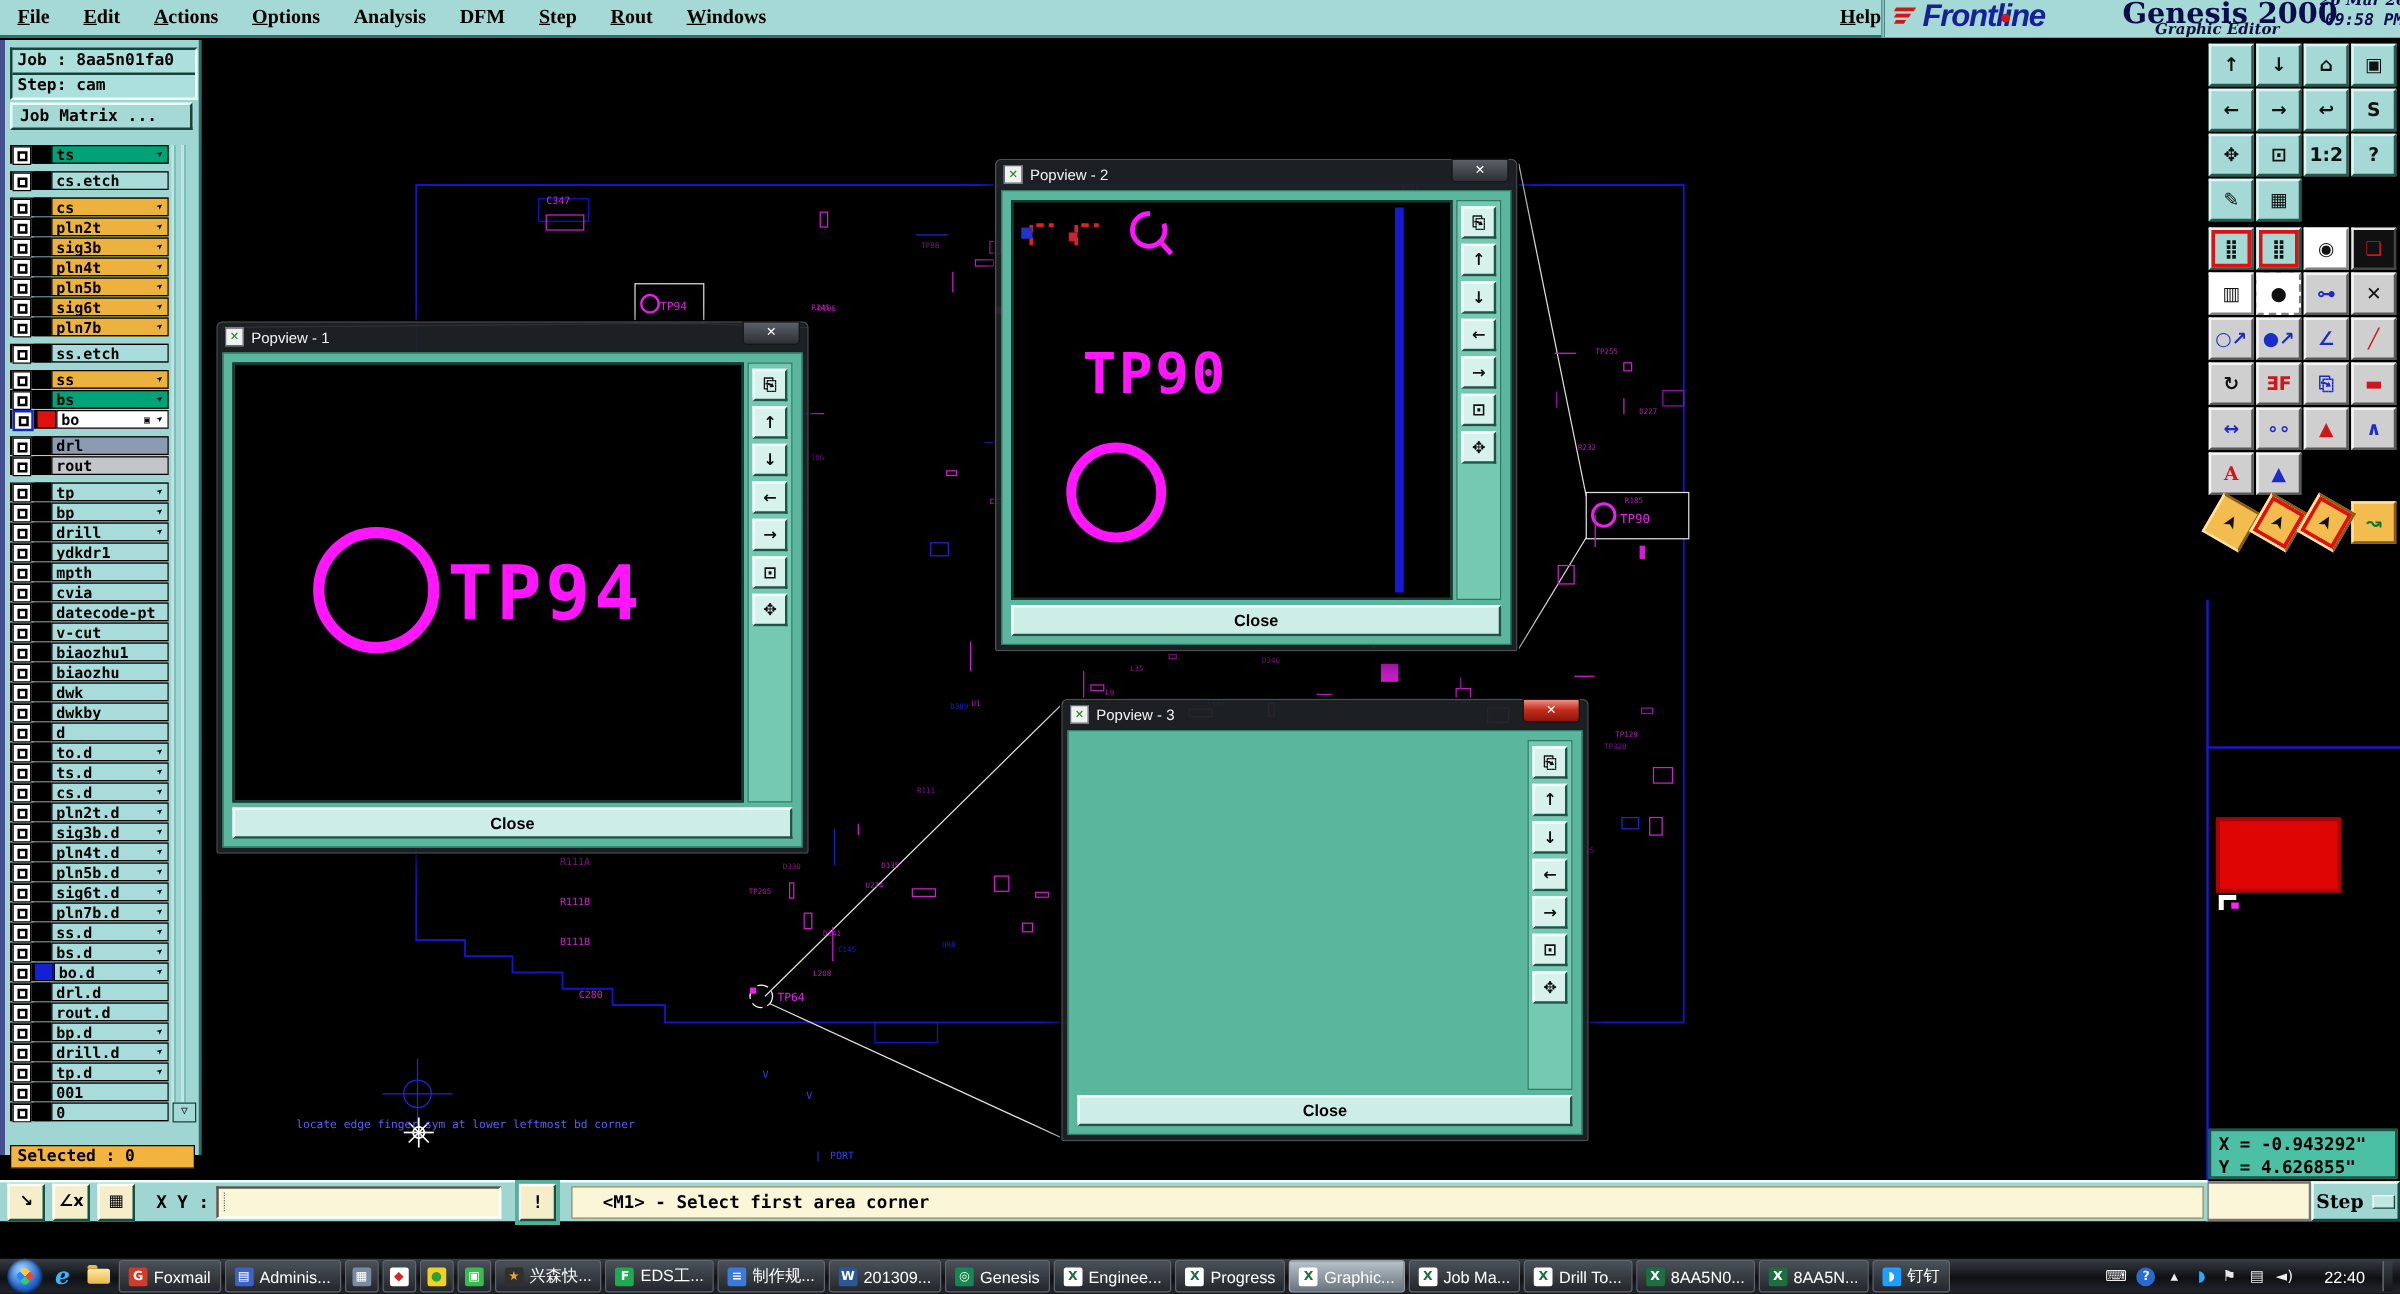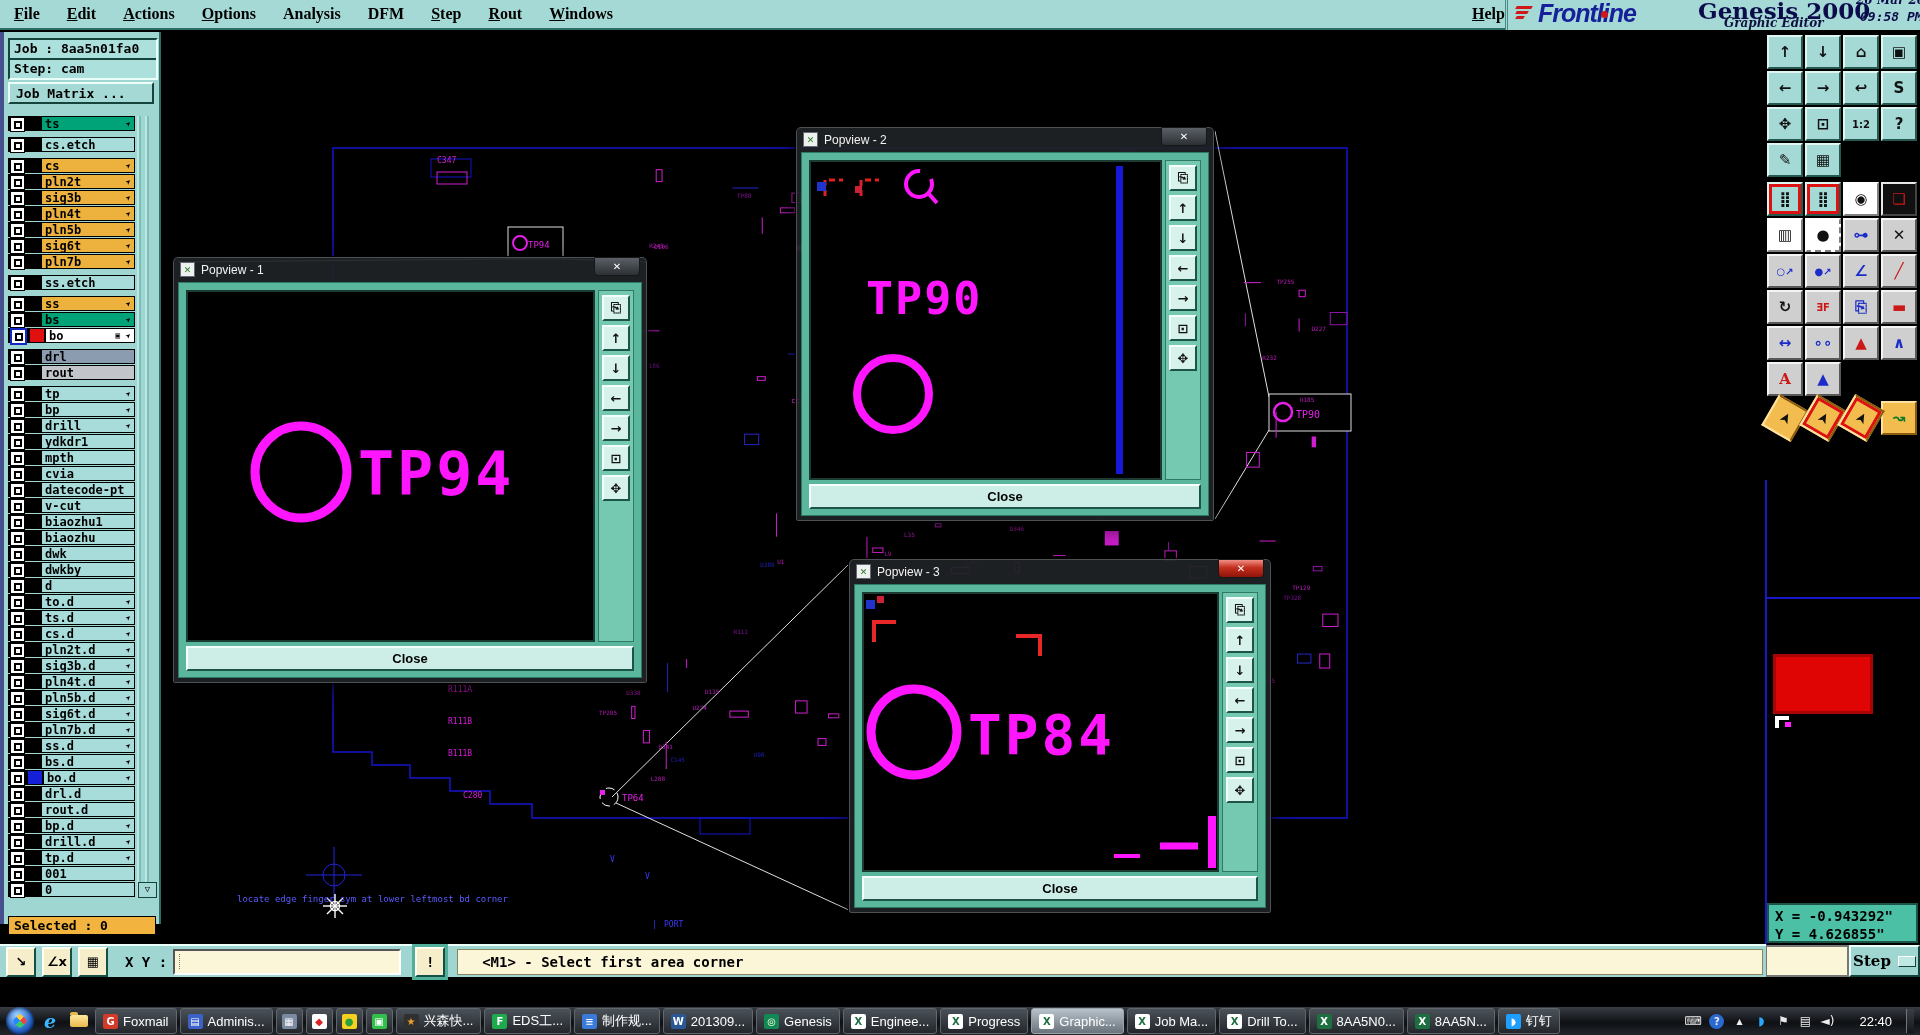--- a/index.html
+++ b/index.html
@@ -83,7 +83,7 @@
   .tb-g{background:#cfcfcf;border:2px solid;border-color:#f4f4f4 #585858 #585858 #f4f4f4;}
   .tb-o{background:#f2bd4e;border:2px solid;border-color:#ffe2a0 #8a5a10 #8a5a10 #ffe2a0;}
   .m-rb{box-shadow:inset 0 0 0 3px #dd1111;}
-  .m-t{font-size:10px;}
+  .m-t{font-size:15px;}
   .m-cb{color:#1b2cc8}.m-cr{color:#cc1818}.m-cg{color:#0a7a2a}
   .m-t1{color:#cc1818}.m-t2{color:#1b2cc8}.m-t3{color:#cc1818;font-family:"DejaVu Serif",serif}.m-t4{color:#1b2cc8}
   .m-dash{border-style:dashed;}

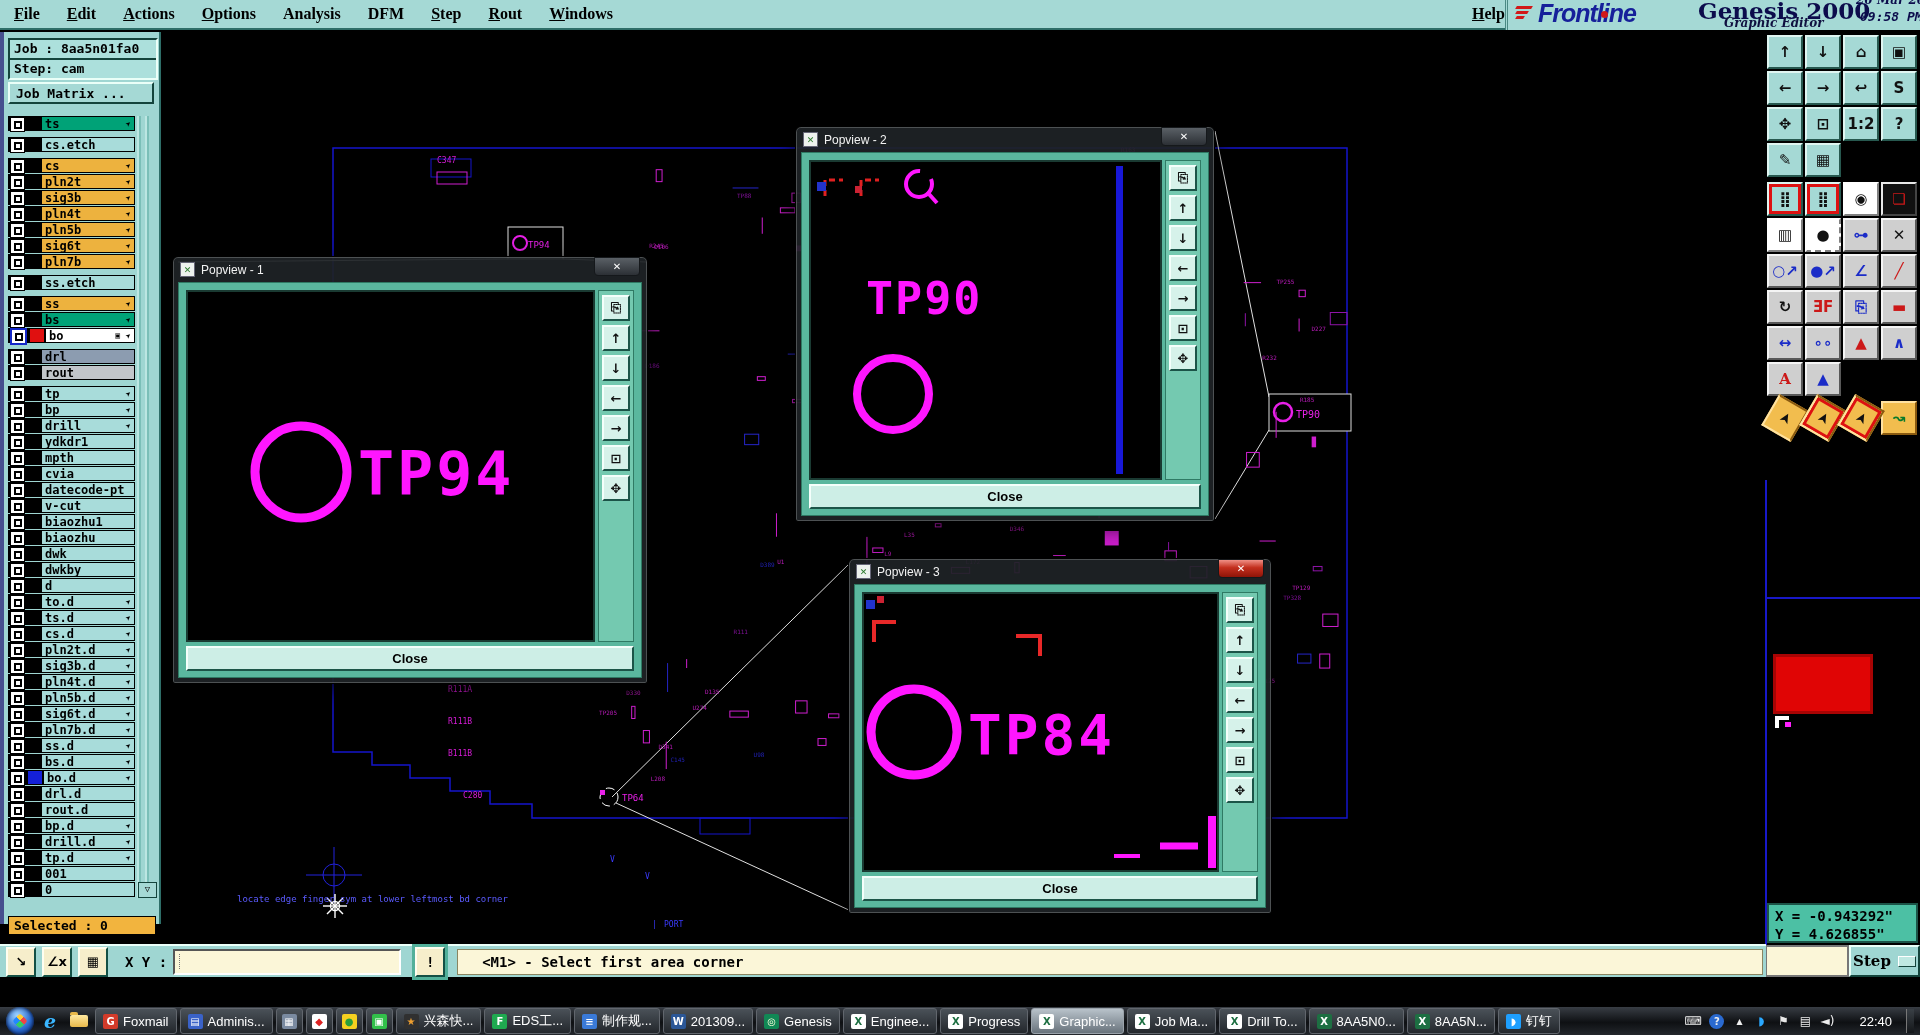--- a/index.html
+++ b/index.html
@@ -798,19 +798,6 @@
       <span class="pv-close red">✕</span>
     </div>
     <div class="pv-body">
-      <div class="pv-canvas">
-        <svg width="360" height="278">
-          <rect x="2" y="6" width="9" height="9" fill="#2233cc"></rect>
-          <rect x="13" y="2" width="7" height="7" fill="#cc2233"></rect>
-          <path d="M10,48 v-20 h22" fill="none" stroke="#e82828" stroke-width="4"></path>
-          <path d="M152,42 h24 v20" fill="none" stroke="#e82828" stroke-width="4"></path>
-          <circle cx="50" cy="138" r="43" fill="none" stroke="#ff16ff" stroke-width="9"></circle>
-          <text x="104" y="160" font-family="DejaVu Sans Mono,monospace" font-size="56" font-weight="bold" fill="#ff16ff" letter-spacing="3">TP84</text>
-          <path d="M296,252 h38" stroke="#ff16ff" stroke-width="7"></path>
-          <rect x="344" y="222" width="8" height="52" fill="#ff16ff"></rect>
-          <path d="M250,262 h26" stroke="#ff16ff" stroke-width="4"></path>
-        </svg>
-      </div>
       <div class="pv-strip">
           <div class="pv-sbtn">⎘</div>
           <div class="pv-sbtn">↑</div>

